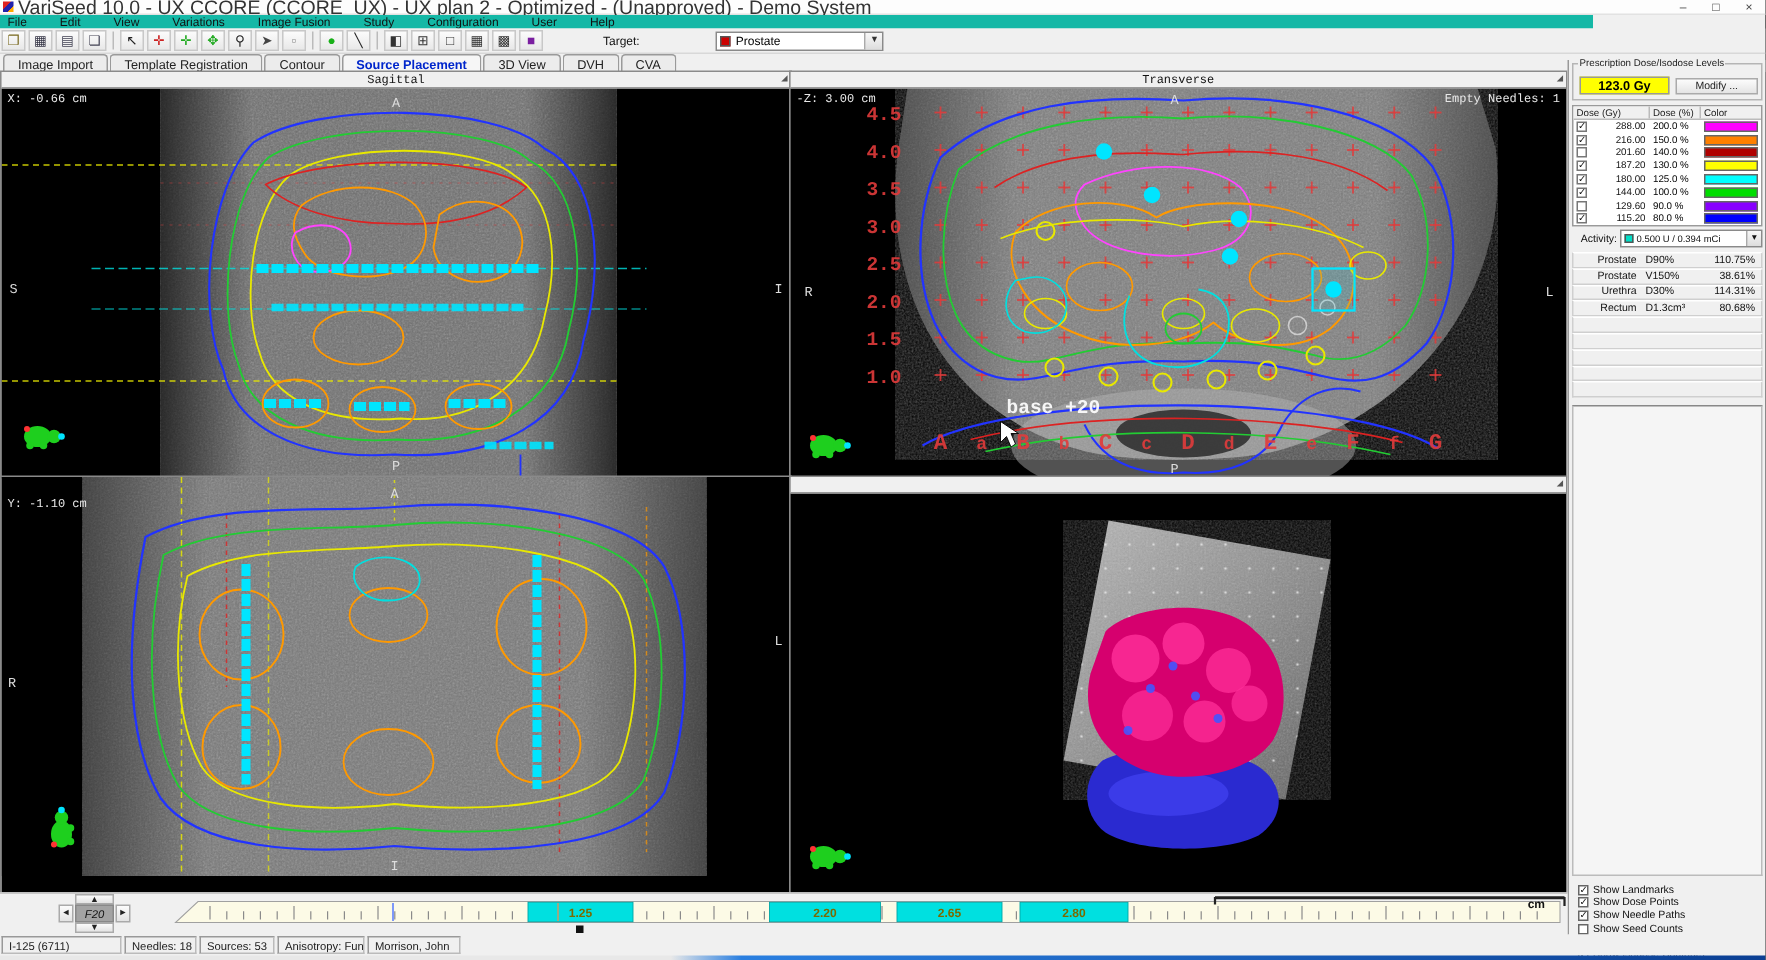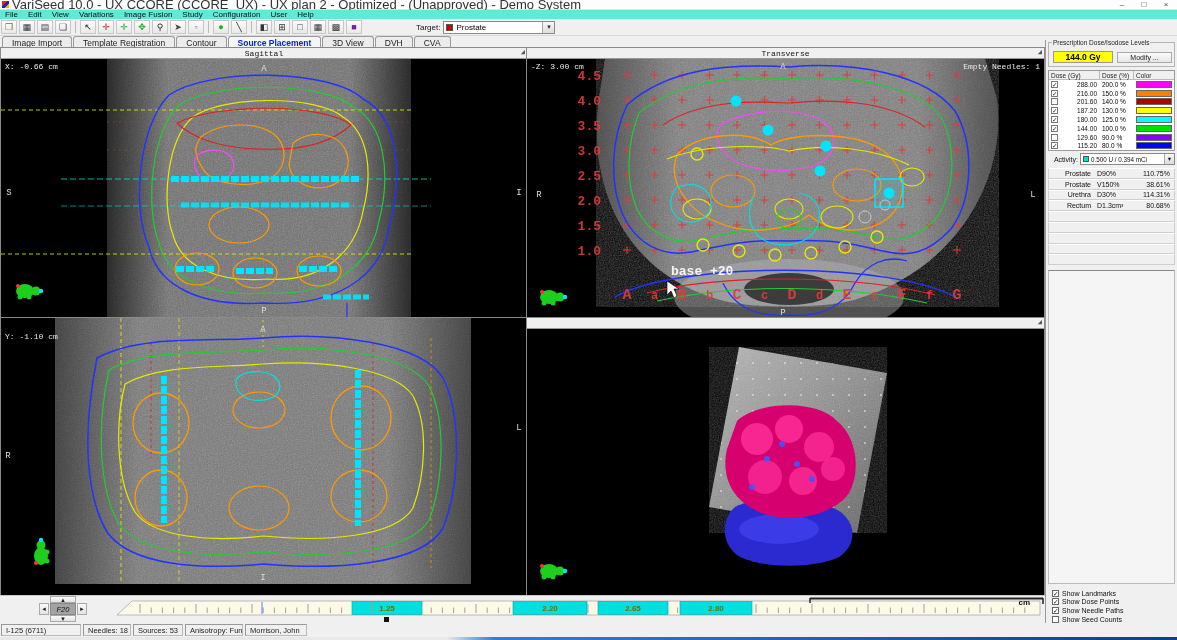--- a/index.html
+++ b/index.html
@@ -17,8 +17,8 @@
   .win-btn { width:22px; text-align:center; font-size:8px; color:#444; cursor:default; }
 
   
-  #menubar { position:absolute; left:0; top:10px; width:1177px; height:9px;
-    background:#5eead4; display:flex; align-items:center; }
+  #menubar { position:absolute; left:0; top:10px; width:1062px; height:9px;
+    background:#14b8a6; display:flex; align-items:center;gap:12px; }
   .menu-item { font-size:8px; color:#111; padding:0 5px; }
 
   

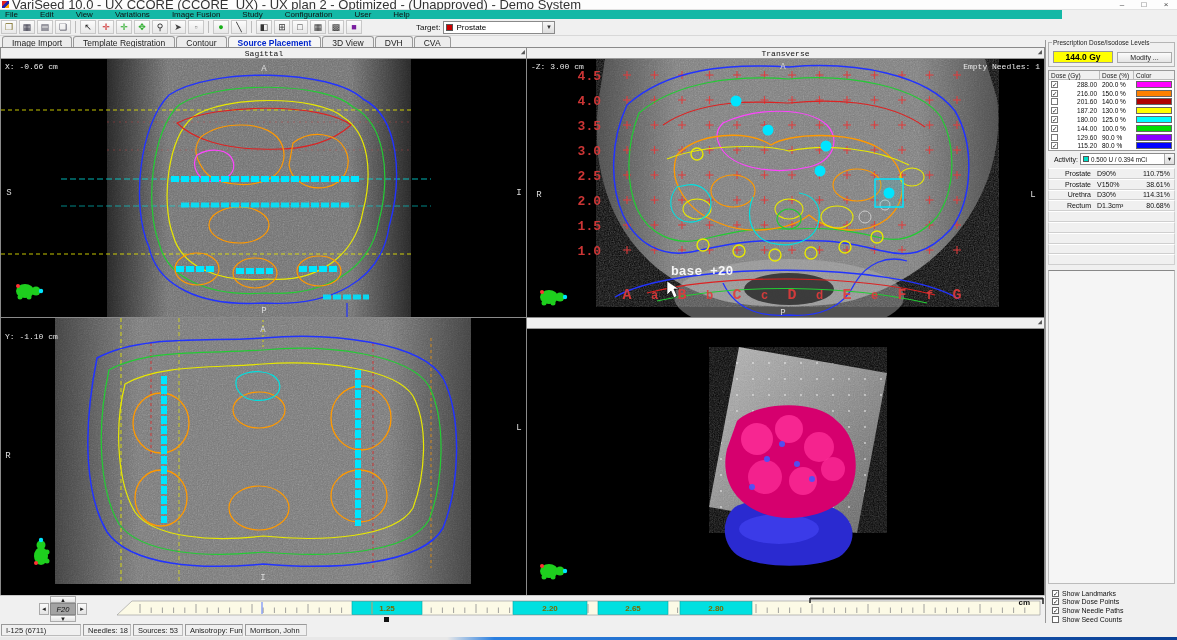--- a/index.html
+++ b/index.html
@@ -28,7 +28,7 @@
     background:linear-gradient(#fcfcfc,#e8e8e8); display:flex; align-items:center;
     justify-content:center; font-size:9px; color:#333; }
   .tool-sep { width:1px; height:12px; background:#bbb; margin:0 3px; }
-  #target-area { display:flex; align-items:center; margin-left:53px; }
+  #target-area { display:flex; align-items:center; margin-left:39px;gap:48px; }
   #target-label { font-size:8px; color:#111; margin-right:3px; }
   #target-select { width:112px; height:13px; background:#fff; border:1px solid #8a8a8a;
     display:flex; align-items:center; font-size:8px; padding-left:2px; }

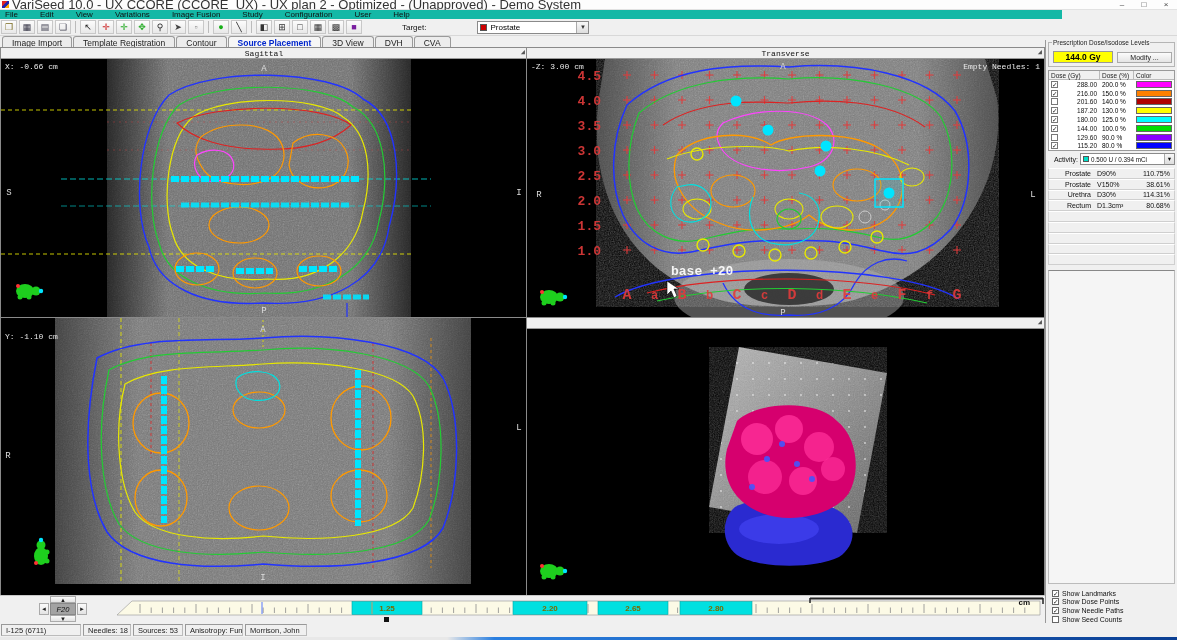--- a/index.html
+++ b/index.html
@@ -699,7 +699,7 @@
   <div id="rightpanel">
     <div id="rx-group">
       <div id="rx-group-label">Prescription Dose/Isodose Levels</div>
-      <div id="rx-value">144.0 Gy</div>
+      <div id="rx-value">123.0 Gy</div>
       <div id="rx-modify">Modify ...</div>
     </div>
 

